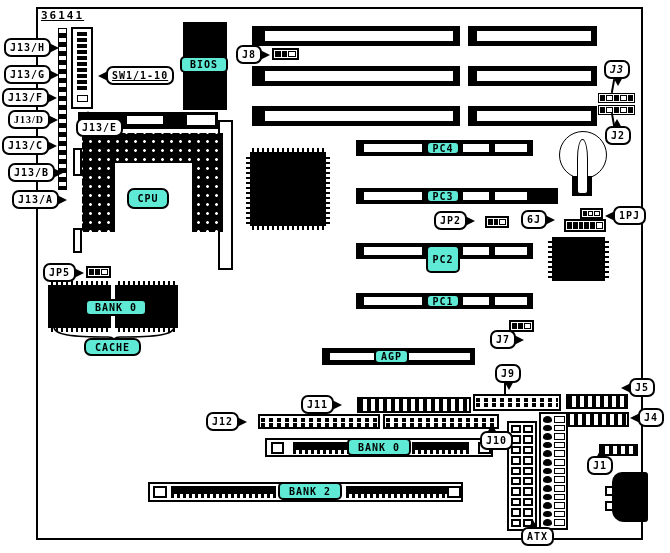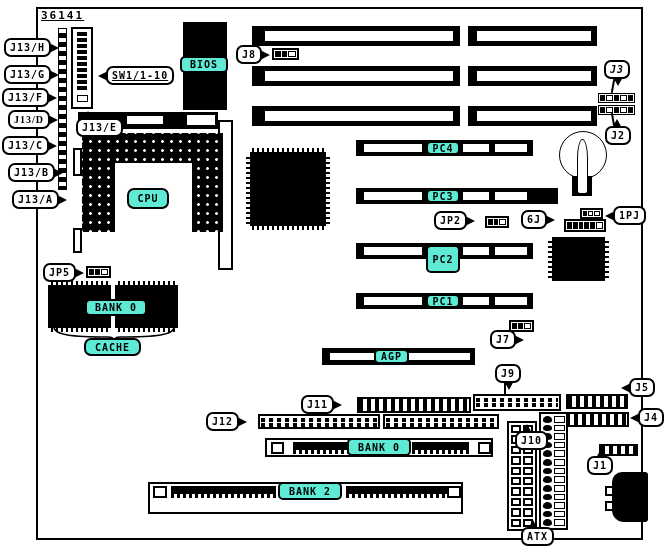--- a/index.html
+++ b/index.html
@@ -299,7 +299,7 @@
     <div class="dotrow"></div>
       <div class="dotrow"></div>
   </div>
-  <div class="callout t-u" style="left:515px;top:431px;">J10</div>
+  <div class="callout t-u" style="left:480px;top:431px;">J10</div>
 
   <div class="abs stripes" style="left:566px;top:394px;width:62px;height:15px;"></div>
   <div class="callout t-l" style="left:629px;top:378px;">J5</div>

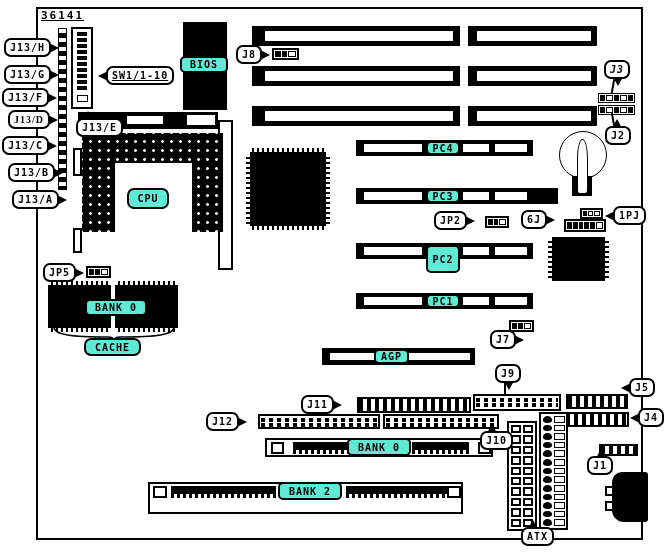--- a/index.html
+++ b/index.html
@@ -371,7 +371,7 @@
     <span class="endclip" style="left:211px;top:2px;width:13px;height:12px;"></span>
     <span class="lblbox" style="left:80px;top:-2px;width:64px;height:18px;">BANK 0</span>
   </div>
-  <div class="abs mem" style="left:148px;top:482px;width:315px;height:32px;">
+  <div class="abs mem" style="left:148px;top:482px;width:315px;height:20px;">
     <span class="endclip" style="left:3px;top:2px;width:14px;height:12px;"></span>
     <span class="memblock" style="left:21px;top:2px;width:105px;height:12px;"></span>
     <span class="memblock" style="left:196px;top:2px;width:112px;height:12px;"></span>

